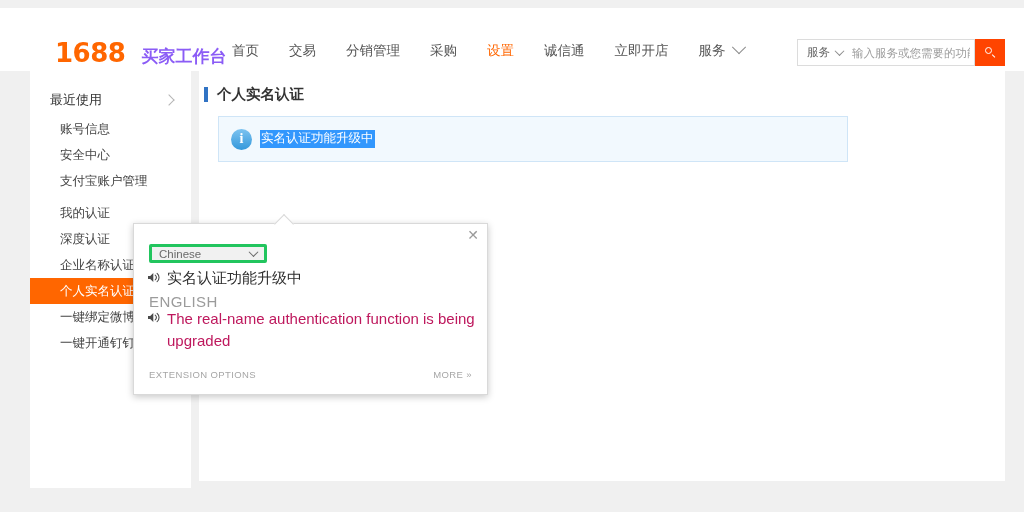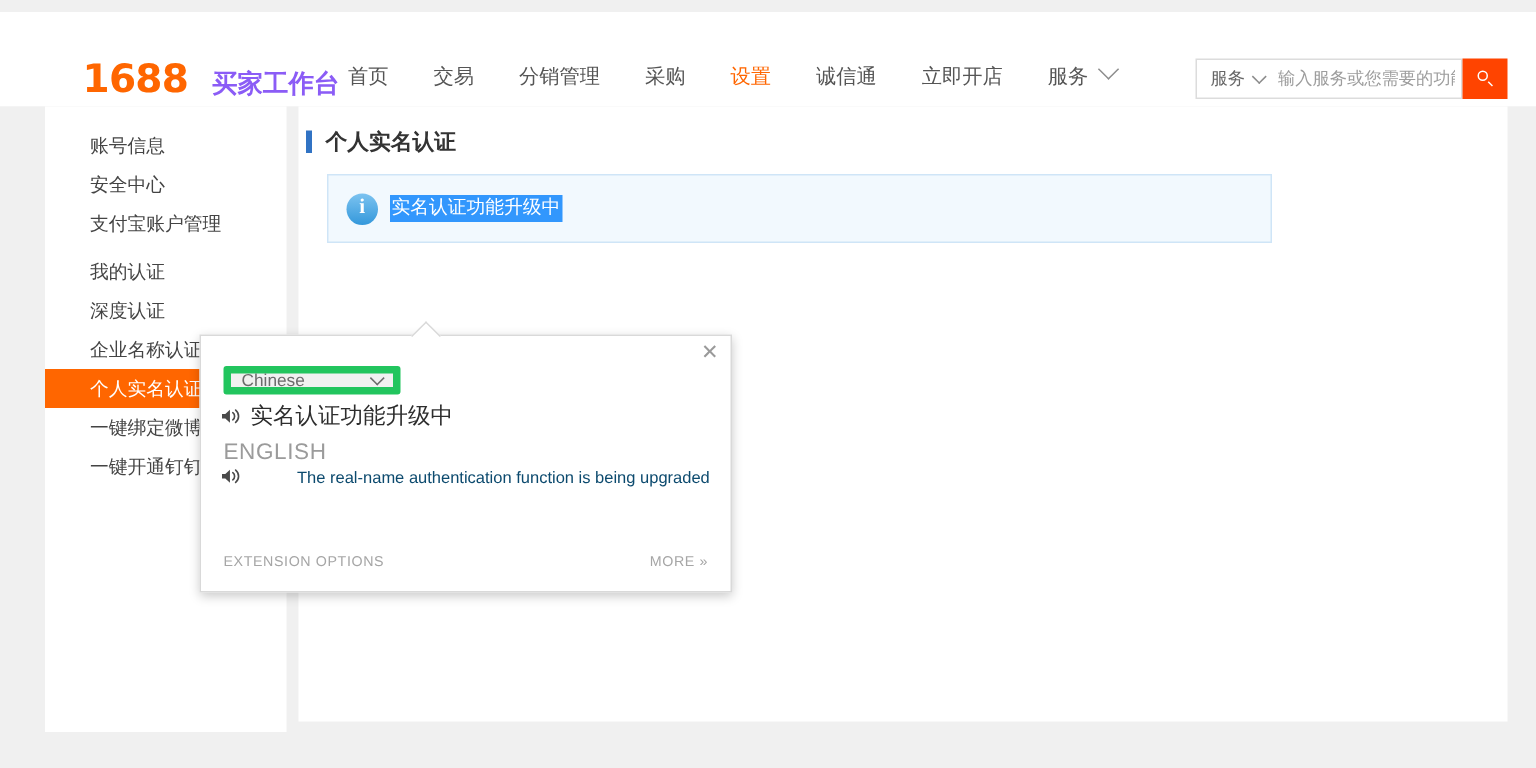--- a/index.html
+++ b/index.html
@@ -472,6 +472,10 @@
 
     <div id="sidebar">
 
+      <div class="side-group">
+        <span class="g-label">最近使用</span>
+        <span class="chev-r"></span>
+      </div>
 
       <div class="side-item">账号信息</div>
       <div class="side-item">安全中心</div>

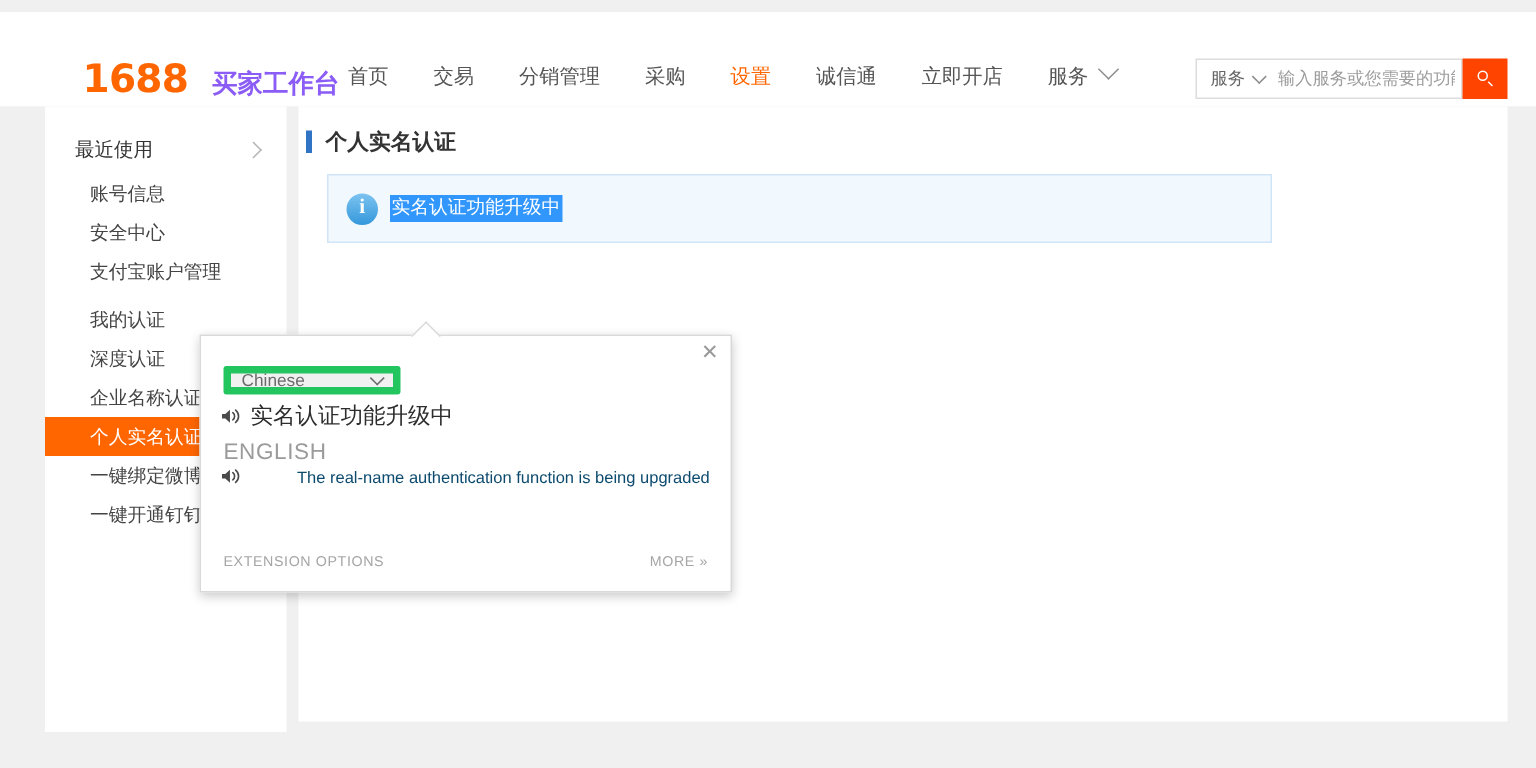--- a/index.html
+++ b/index.html
@@ -349,7 +349,7 @@
     width: 118px;
     height: 19px;
     background: #f1f1f1;
-    border: 5px solid #22c55e;
+    border: 3px solid #22c55e;
     border-radius: 2px;
     box-sizing: border-box;
     display: flex;

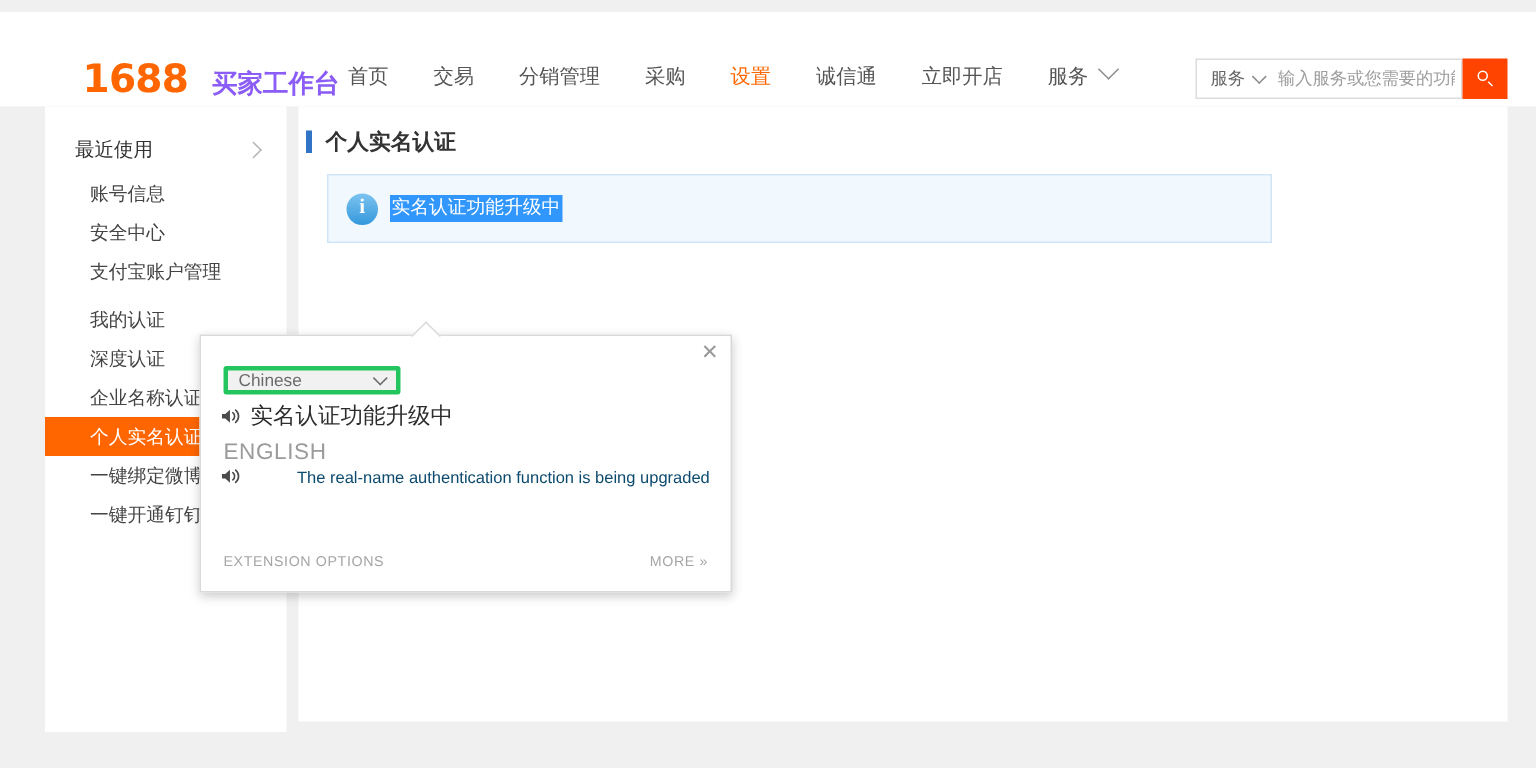--- a/index.html
+++ b/index.html
@@ -386,10 +386,9 @@
     line-height: 19px;
   }
   .dst-text {
-    font-size: 11px;
-    color: #0c4a6e;
+    font-size: 15px;
+    color: #be185d;
     line-height: 22px;
-    margin-left: 31px;
   }
   #english-label {
     position: absolute;

